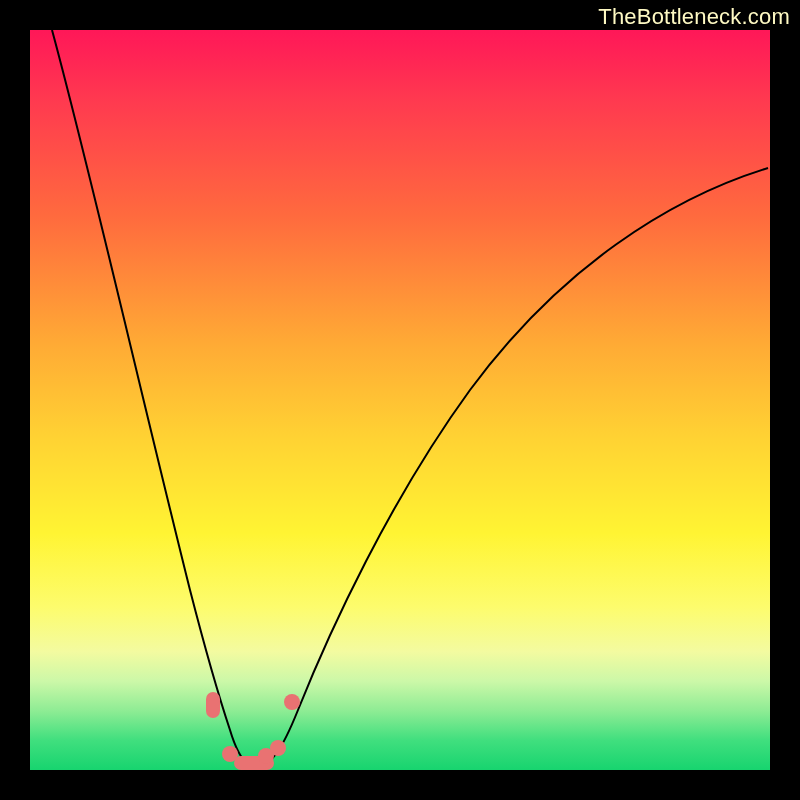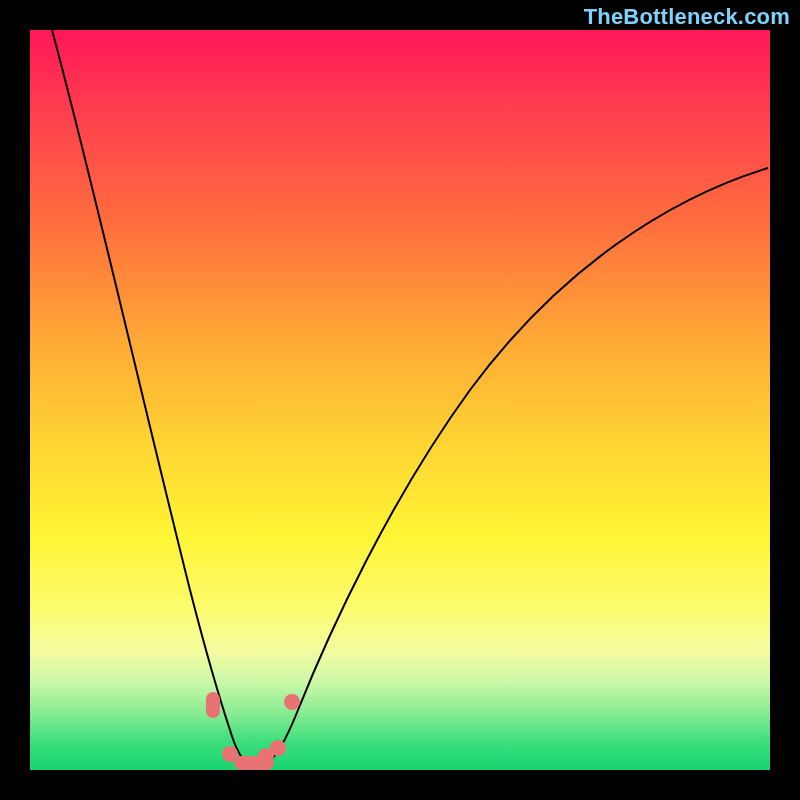--- a/index.html
+++ b/index.html
@@ -38,8 +38,8 @@
     right: 10px;
     font-family: Arial, Helvetica, sans-serif;
     font-size: 22px;
-    font-weight: 700;
-    color: #7dd3fc;
+    font-weight: 400;
+    color: #fef9c3;
     letter-spacing: 0.2px;
     text-align: right;
   }

